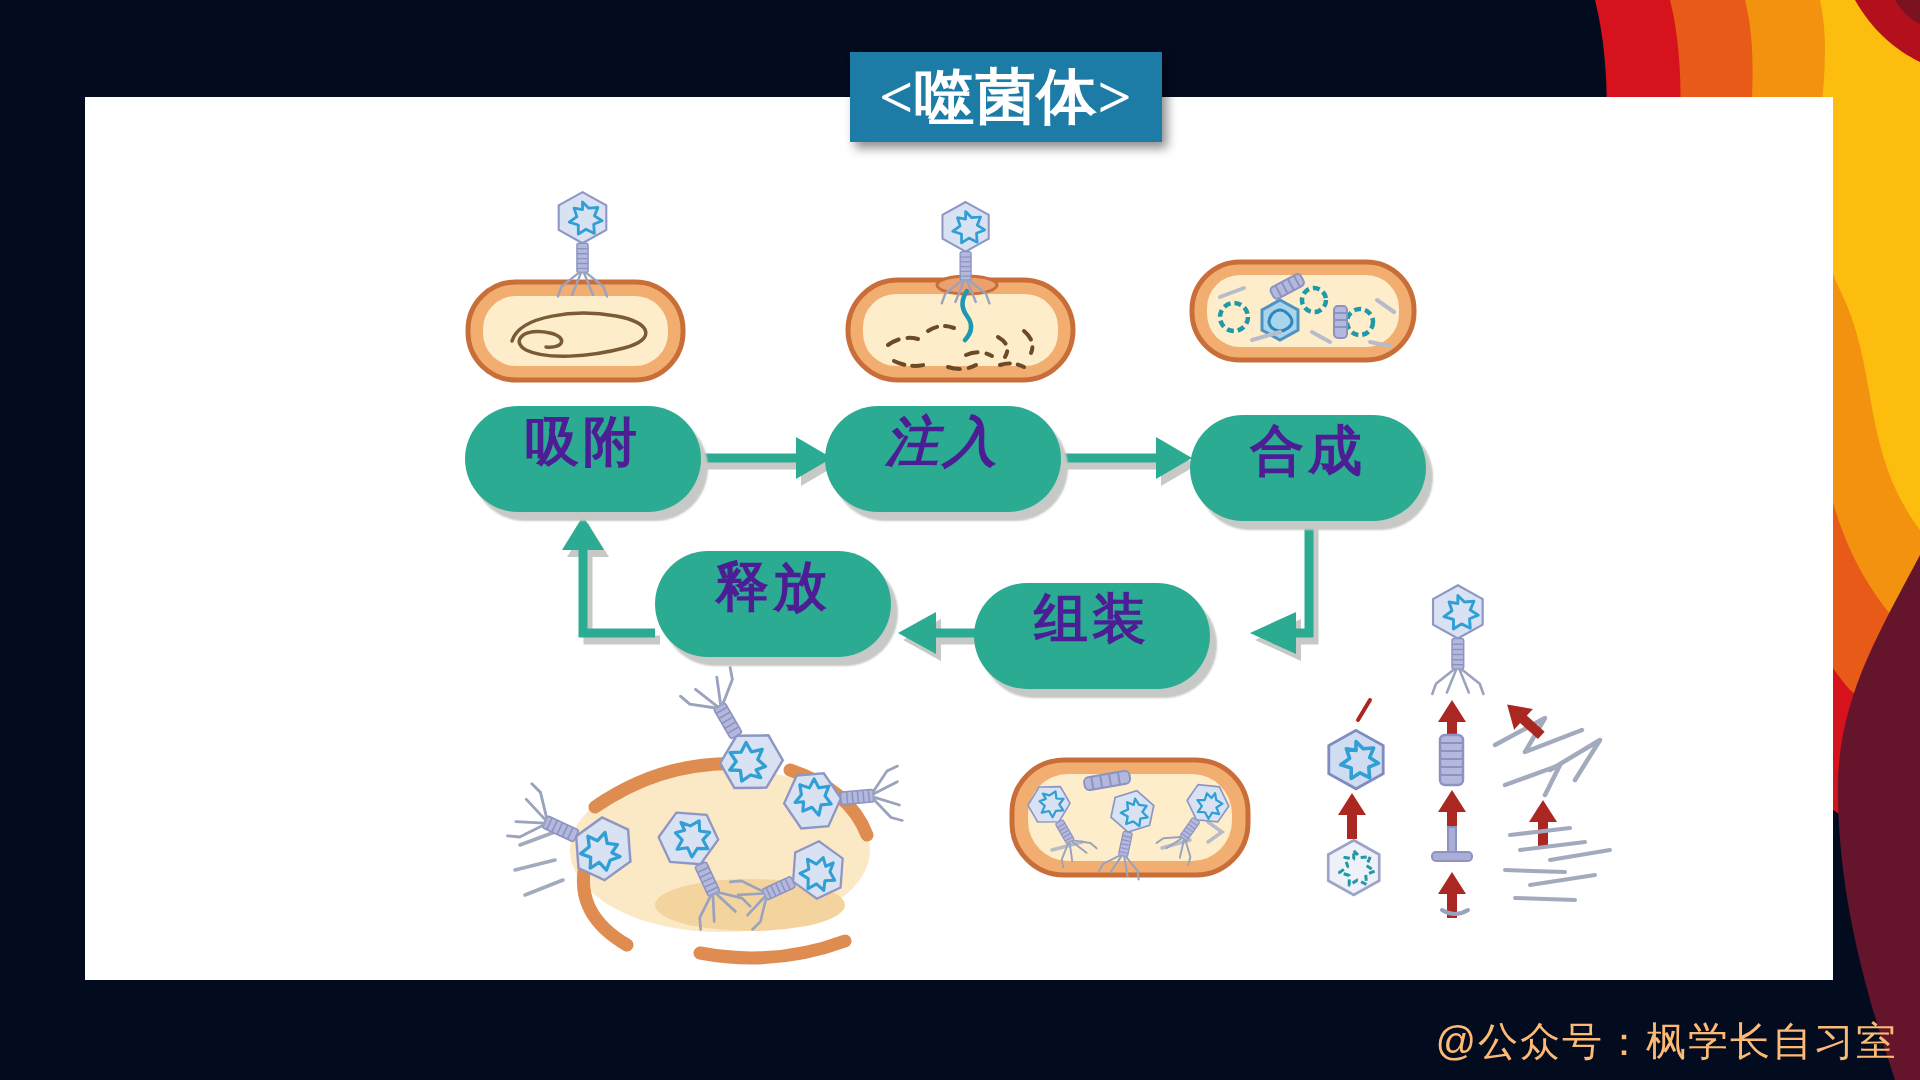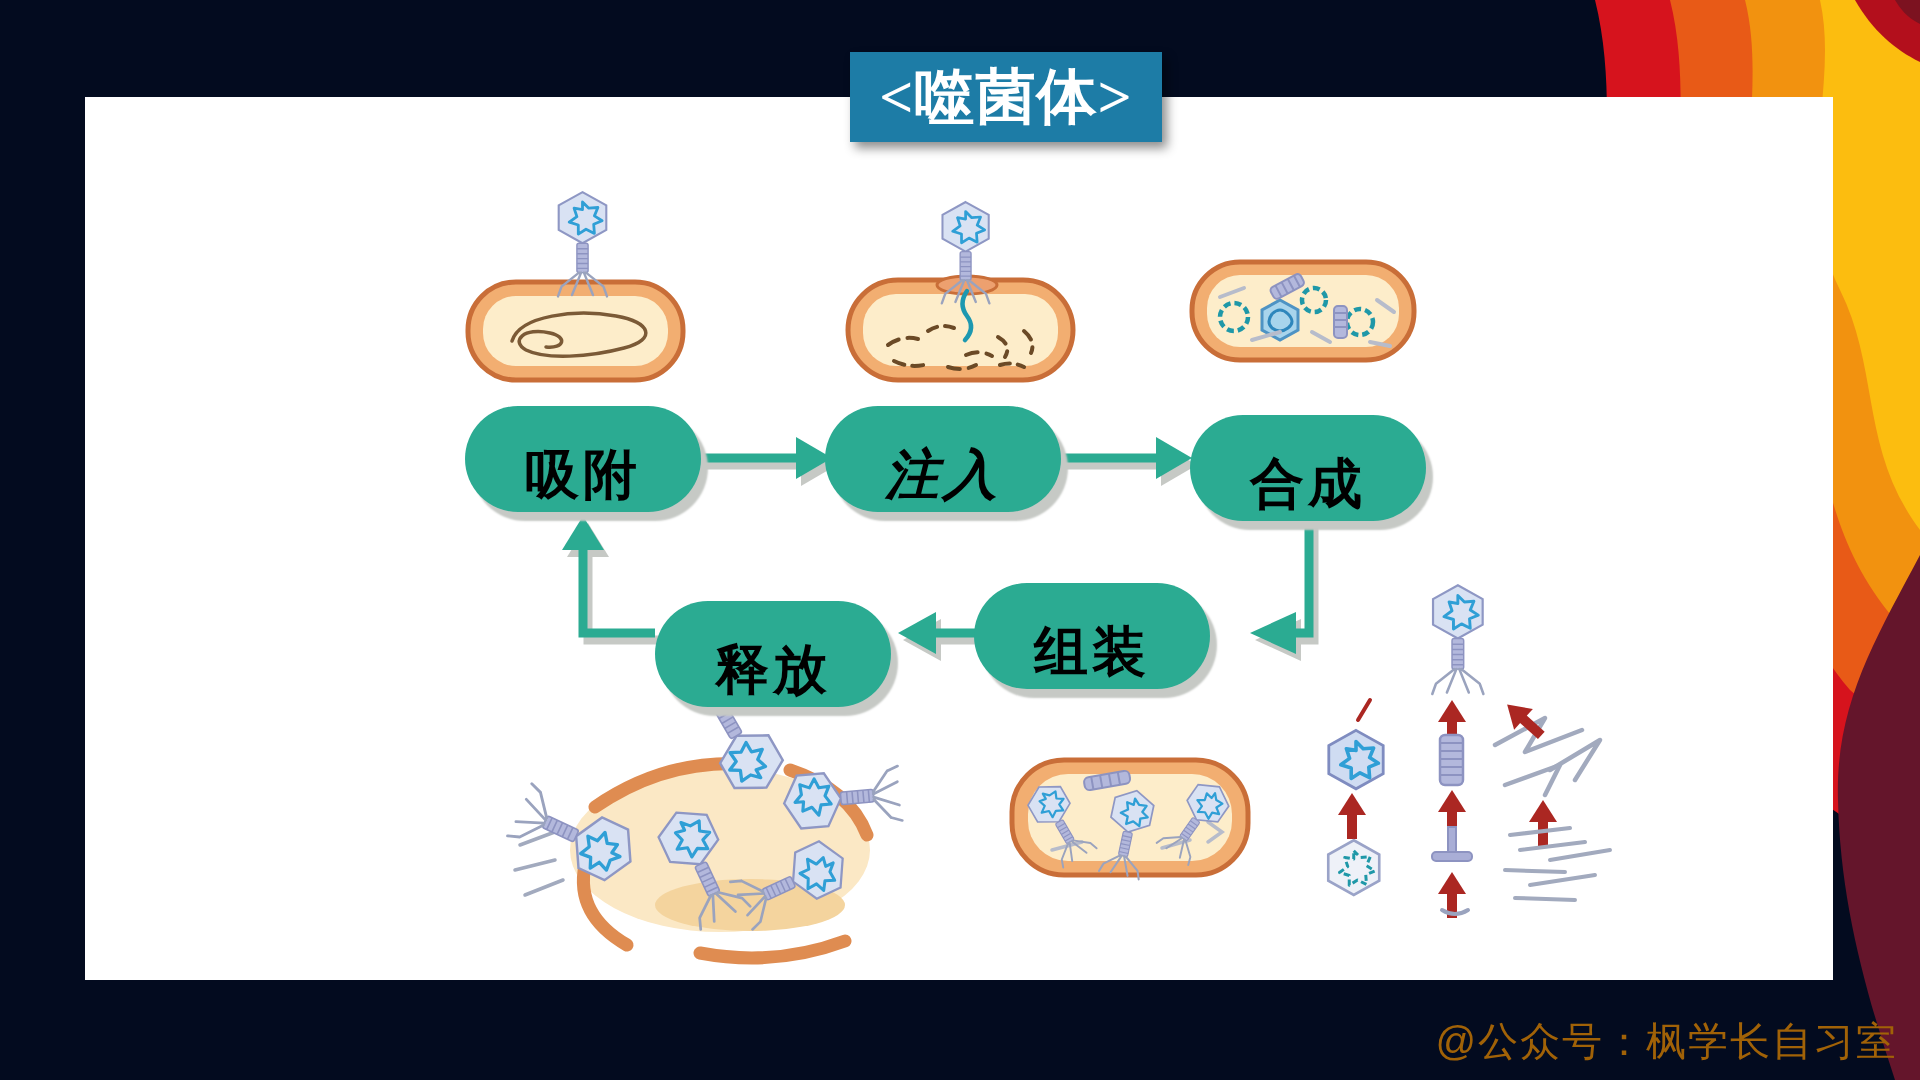--- a/index.html
+++ b/index.html
@@ -25,9 +25,9 @@
   }
   .pill{
     position:absolute;width:236px;height:106px;border-radius:53px;z-index:4;
-    background:#2bab92;display:flex;align-items:flex-end;justify-content:center;
+    background:#2bab92;display:flex;align-items:flex-start;justify-content:center;
     box-shadow:7px 9px 2px #c6c9c5;
-    color:#000000;font-size:54px;font-weight:bold;letter-spacing:4px;
+    color:#4c1d95;font-size:54px;font-weight:bold;letter-spacing:4px;
   }
   #pill-adsorption{left:465px;top:406px;}
   #pill-injection{left:825px;top:406px;font-style:italic;}

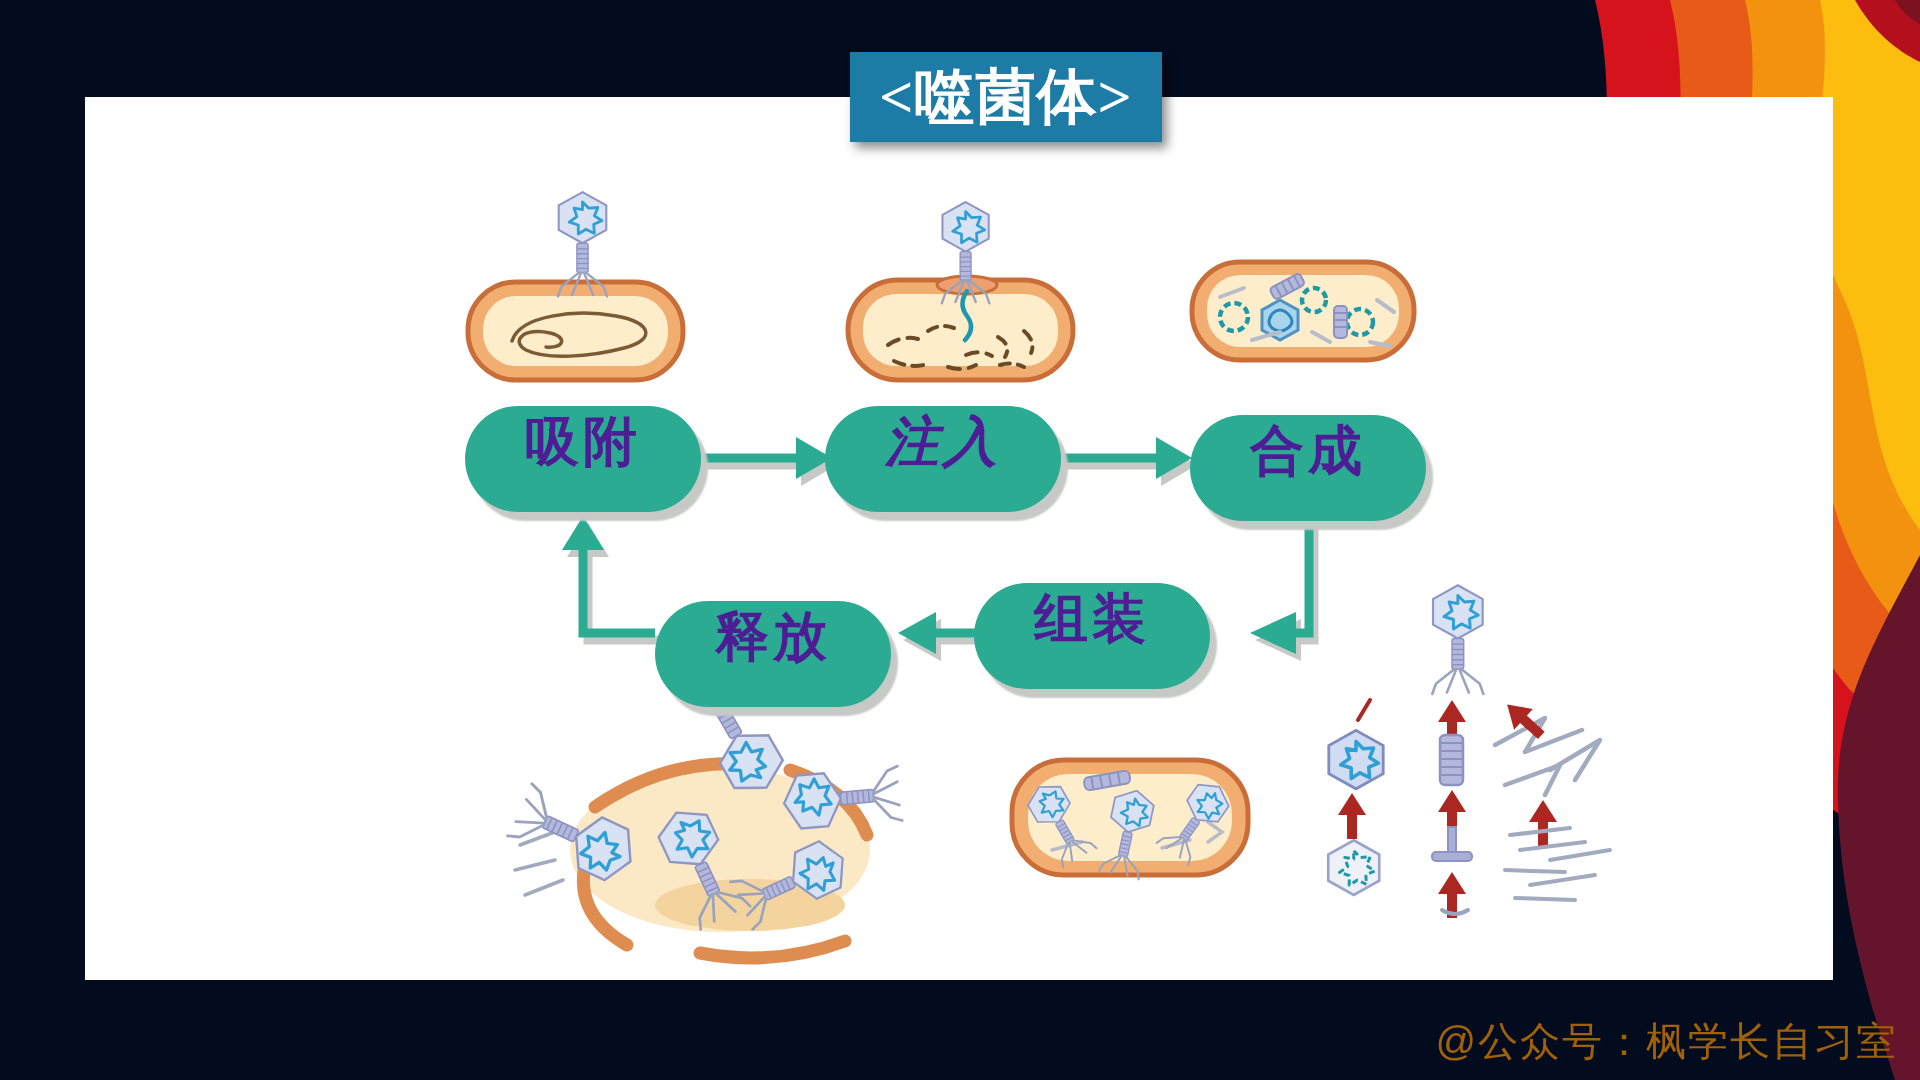--- a/index.html
+++ b/index.html
@@ -32,7 +32,7 @@
   #pill-adsorption{left:465px;top:406px;}
   #pill-injection{left:825px;top:406px;font-style:italic;}
   #pill-synthesis{left:1190px;top:415px;}
-  #pill-release{left:655px;top:601px;}
+  #pill-release{left:655px;top:551px;}
   #pill-assembly{left:974px;top:583px;}
   .watermark{
     position:absolute;right:22px;top:1014px;z-index:5;

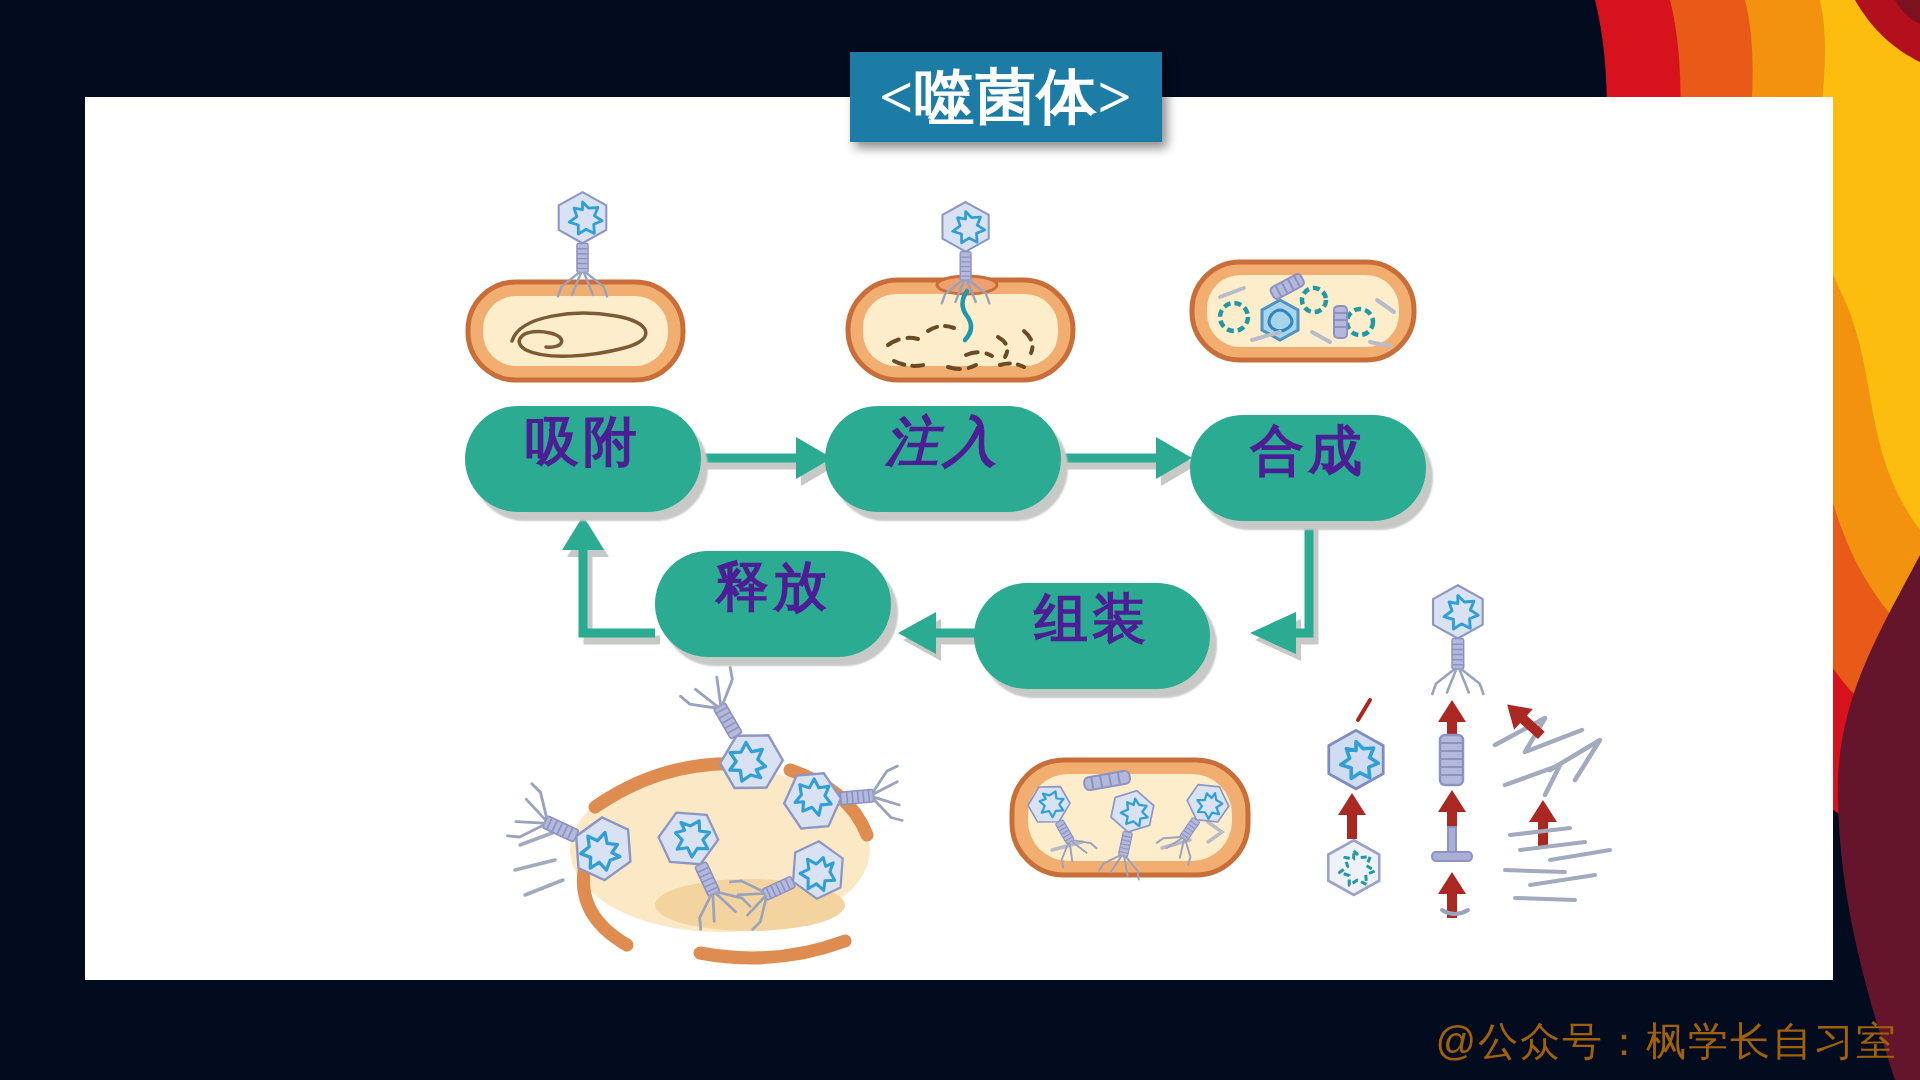--- a/index.html
+++ b/index.html
@@ -36,7 +36,7 @@
   #pill-assembly{left:974px;top:583px;}
   .watermark{
     position:absolute;right:22px;top:1014px;z-index:5;
-    color:#a16207;font-size:40px;letter-spacing:2px;
+    color:#fdba74;font-size:40px;letter-spacing:2px;
   }
 </style>
 </head>

